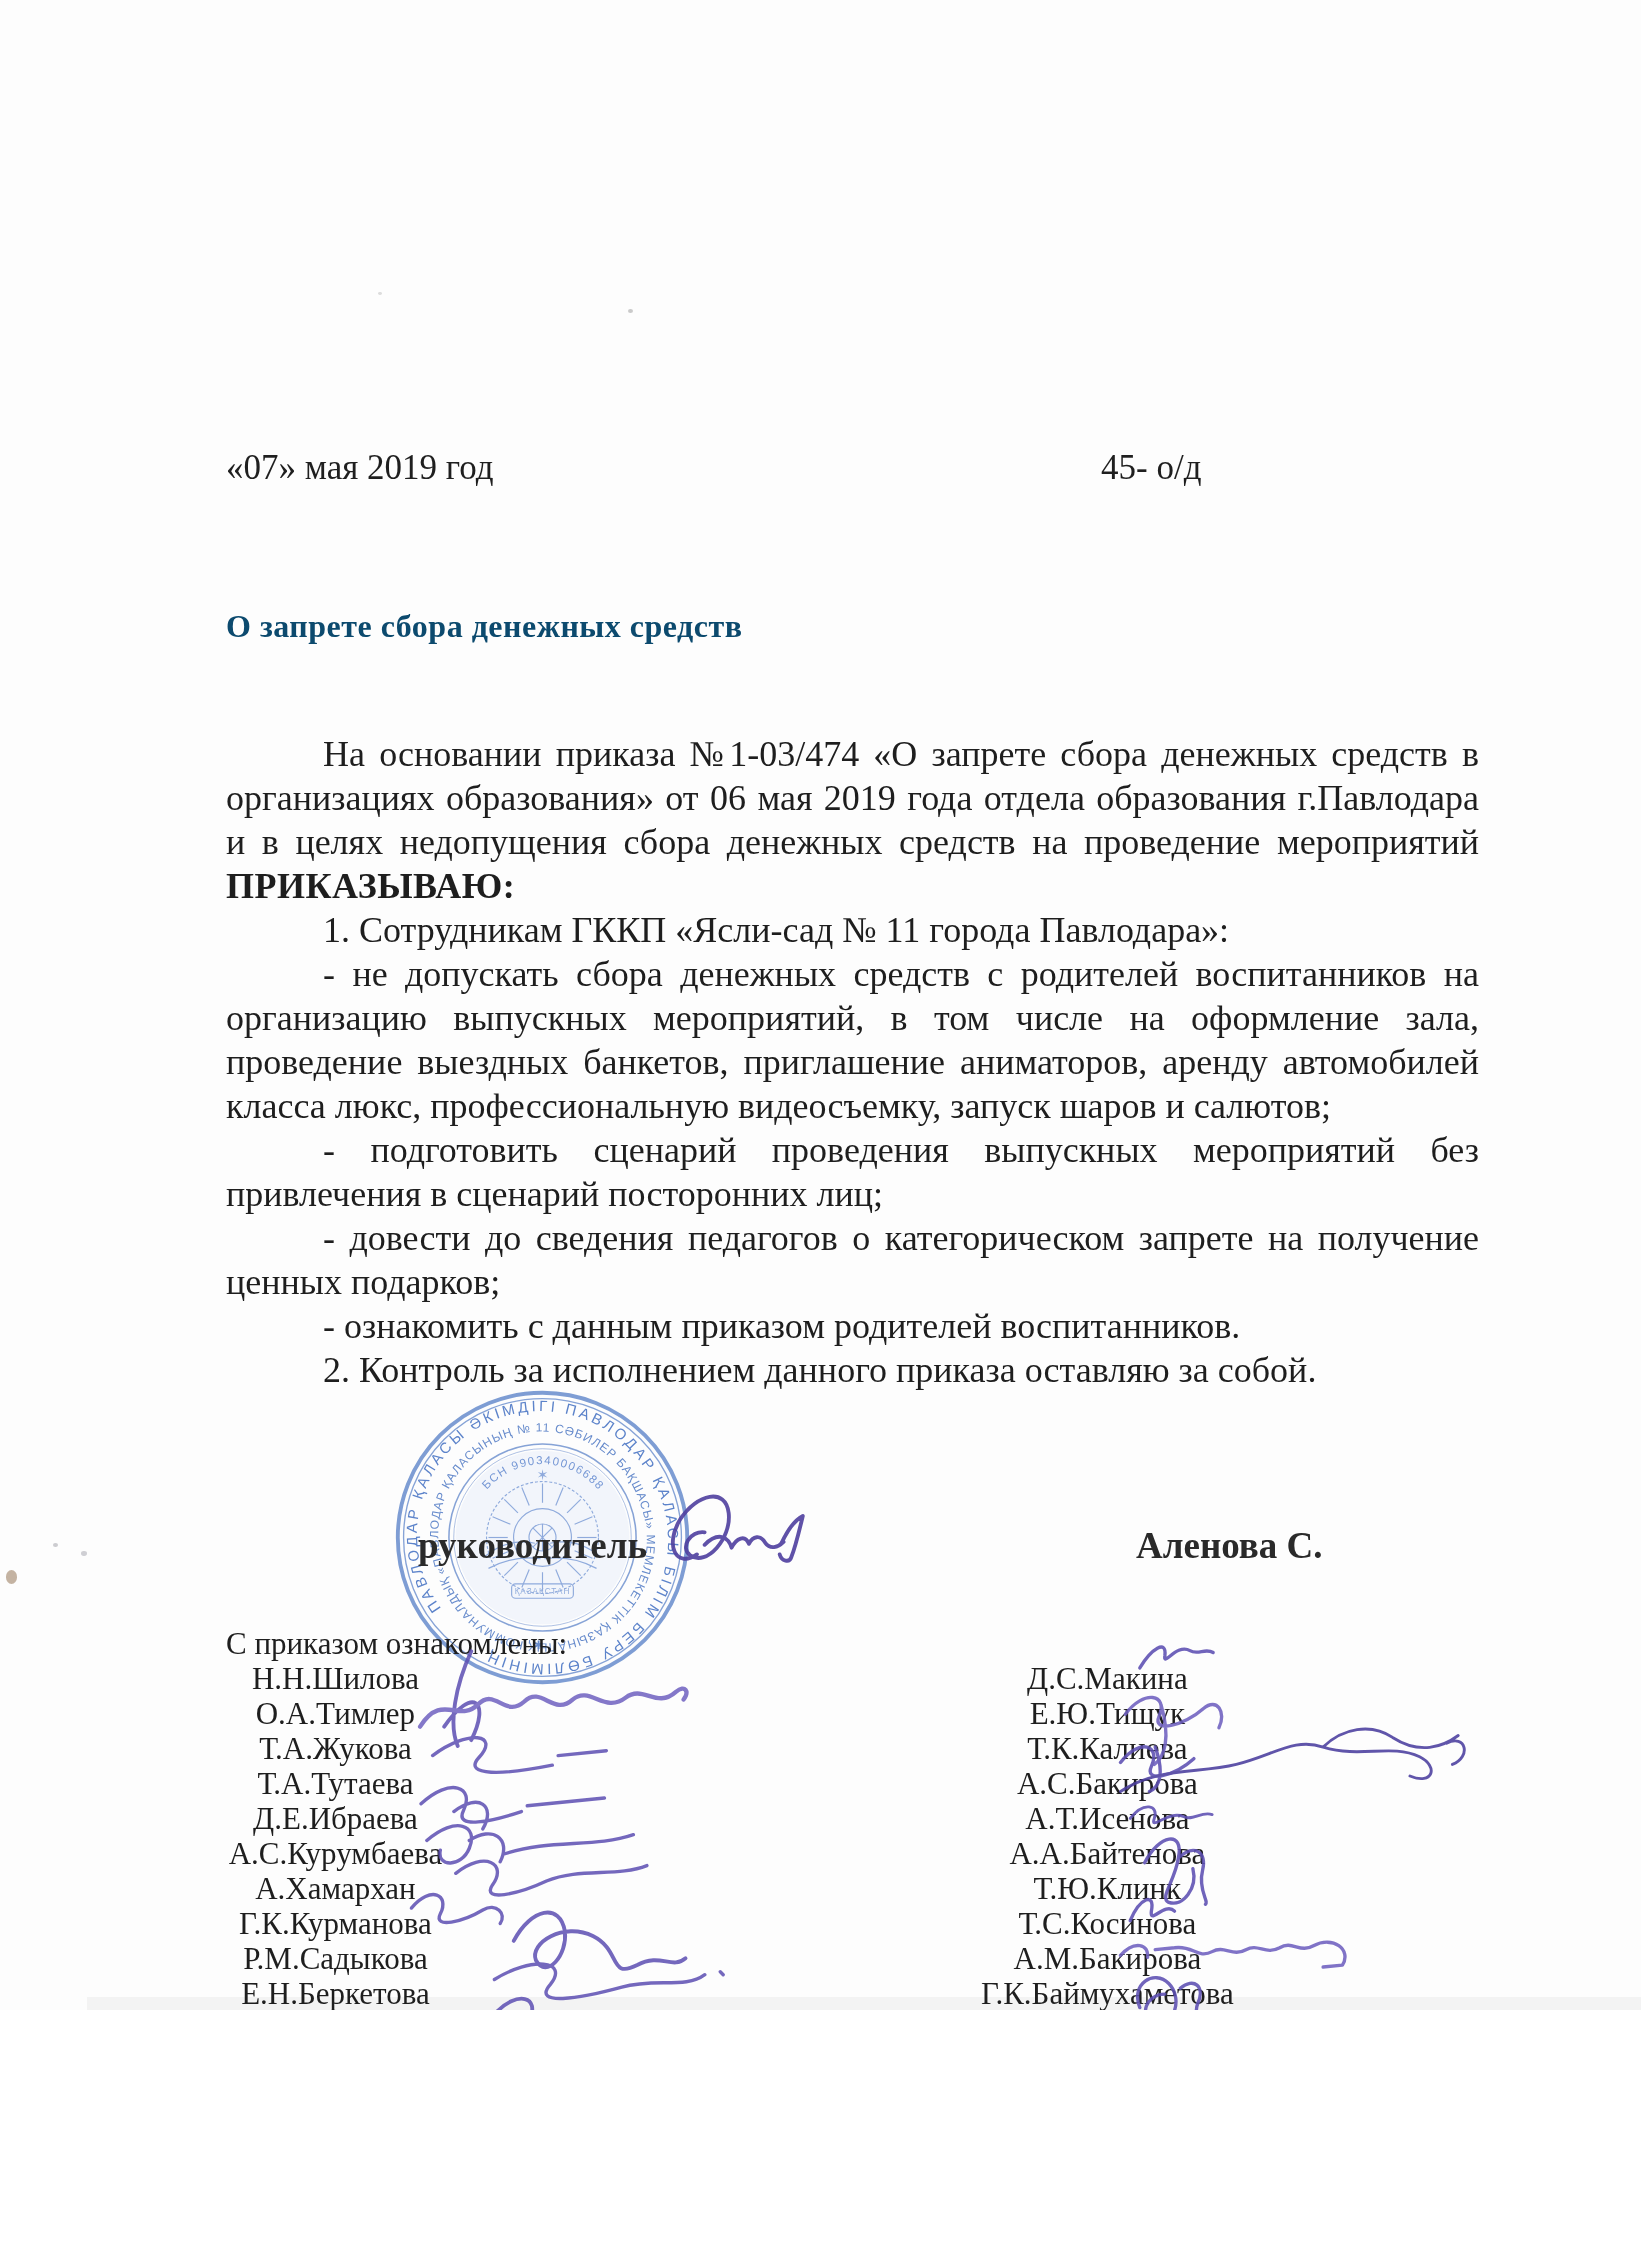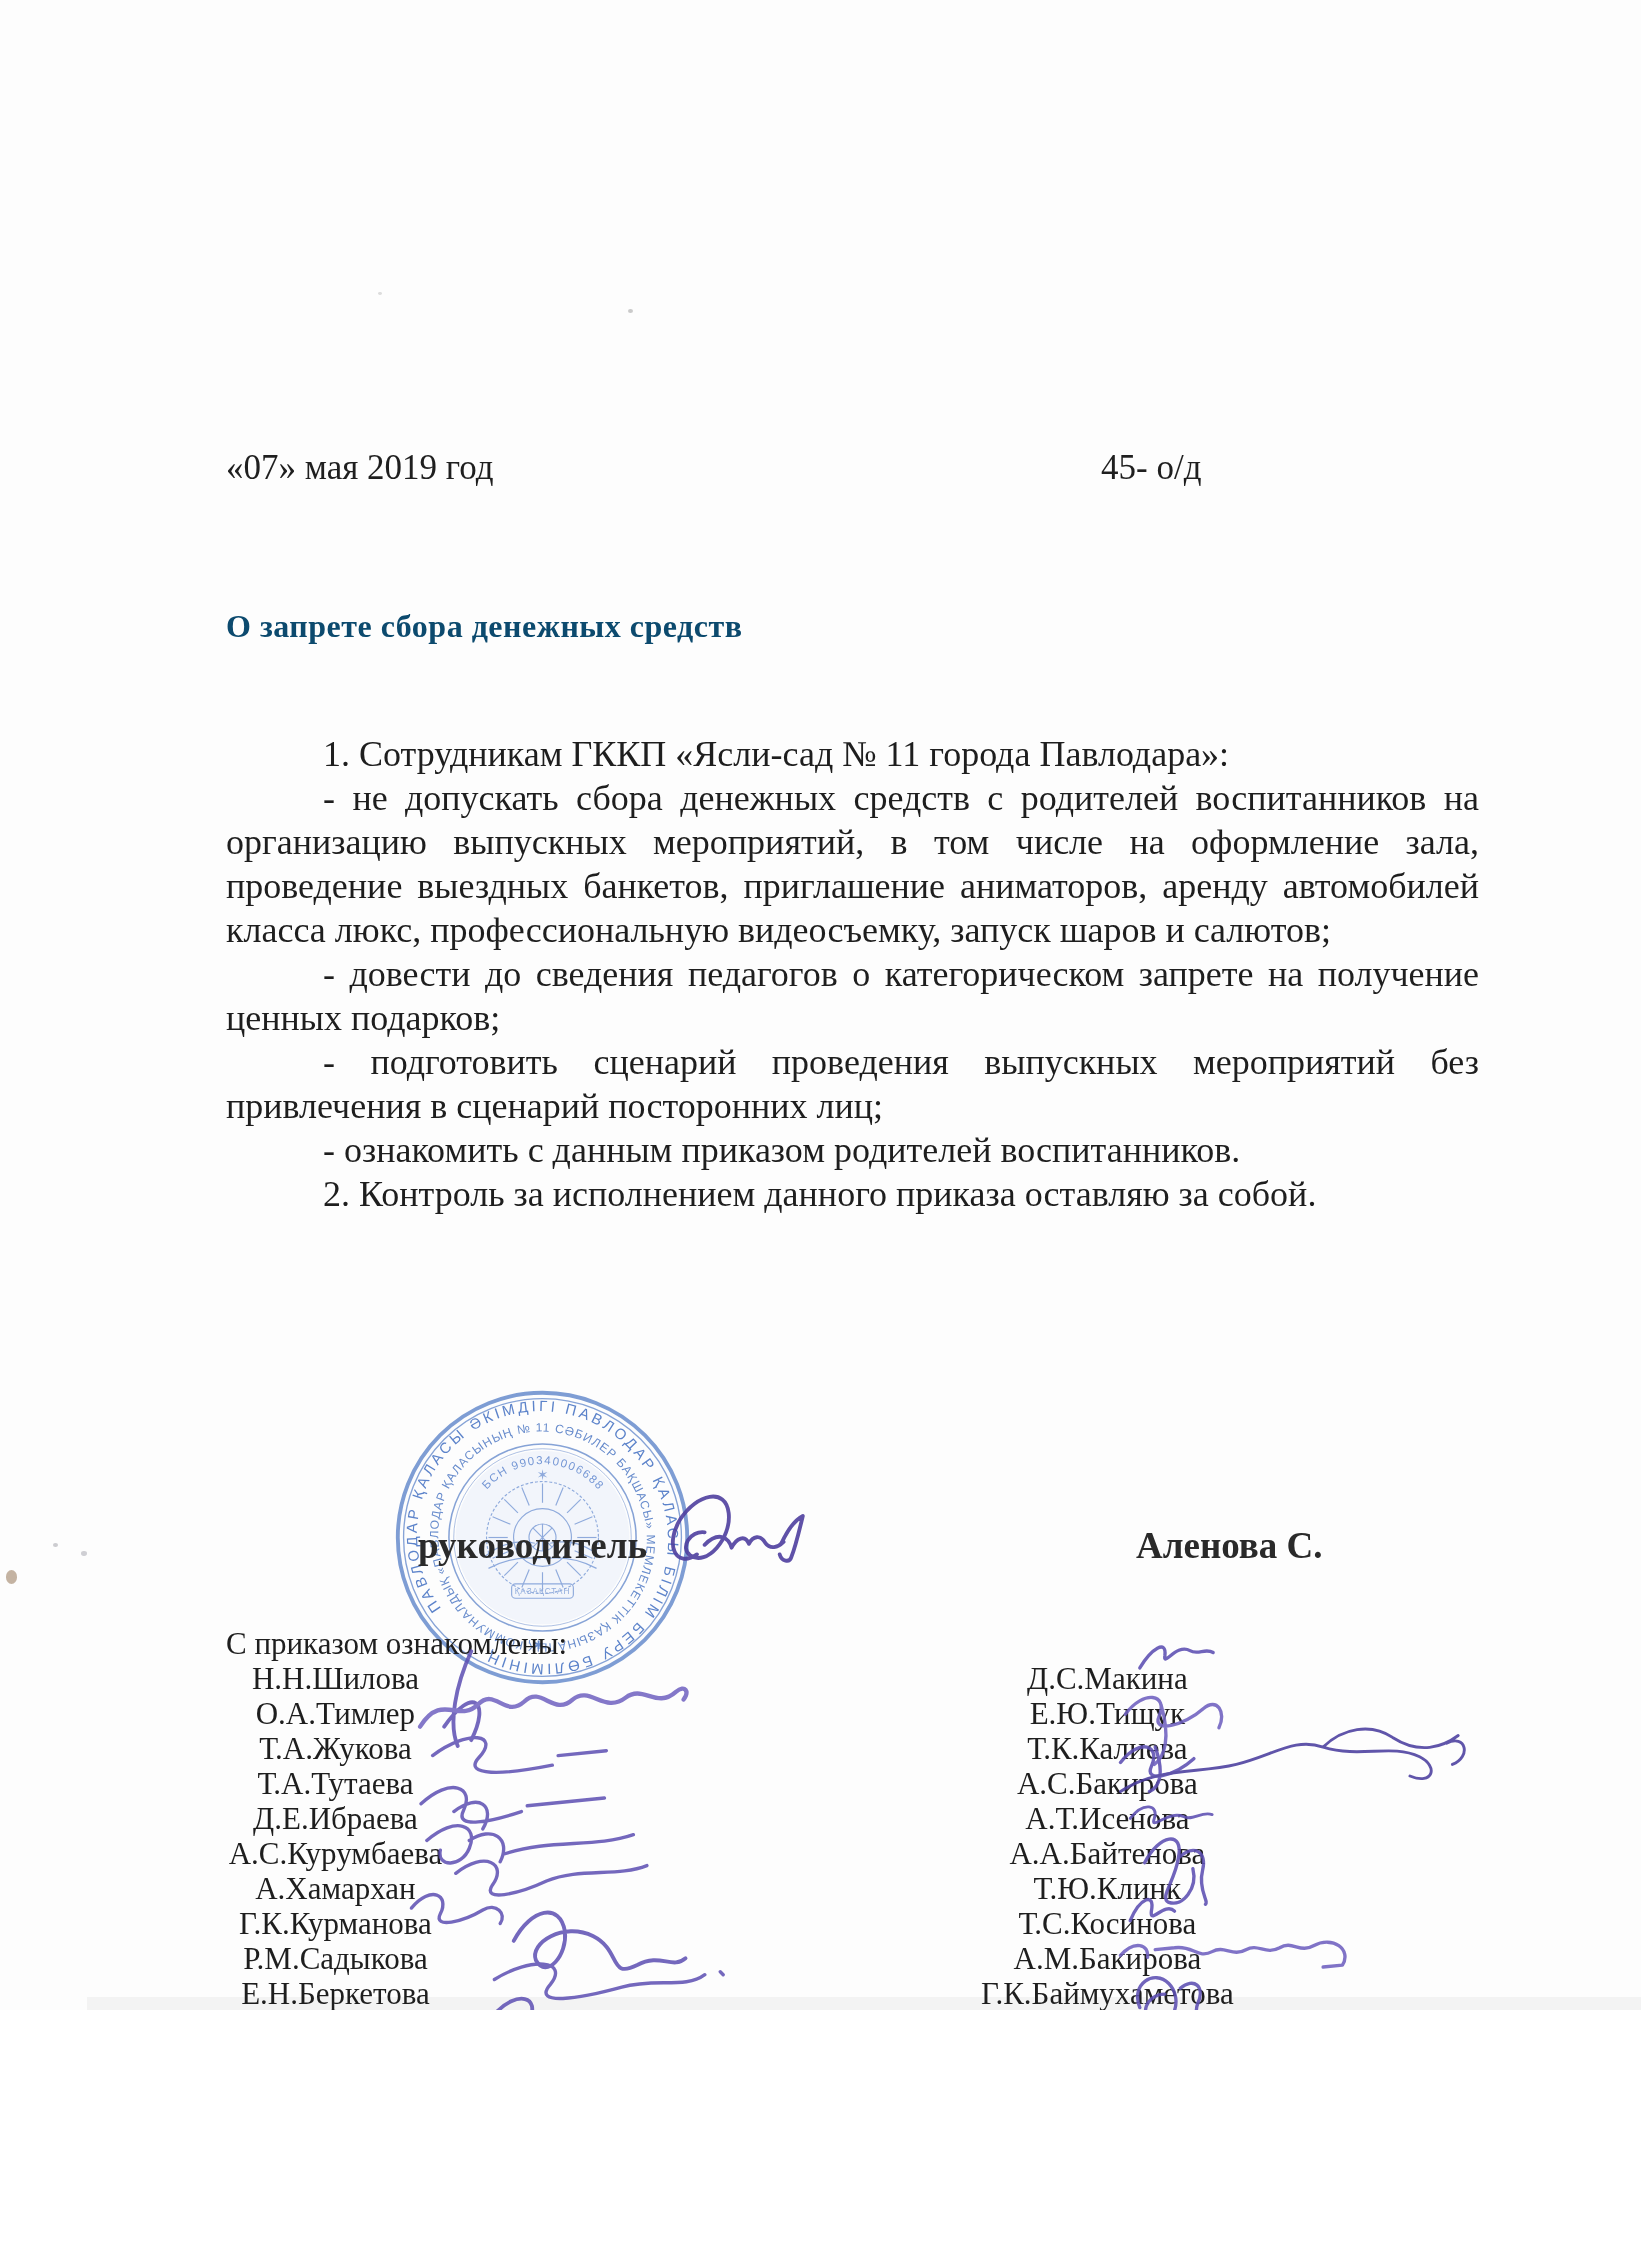--- a/index.html
+++ b/index.html
@@ -56,6 +56,7 @@
 
   <div class="abs body-text" style="left:226px;top:732px;">
 
+      <p><span>На основании приказа №1-03/474  «О запрете сбора денежных средств в организациях образования» от 06 мая 2019 года отдела образования г.Павлодара и в  целях недопущения сбора денежных средств на проведение мероприятий </span><b>ПРИКАЗЫВАЮ:</b></p>
 
       <p><span>1. Сотрудникам ГККП «Ясли-сад № 11 города Павлодара»:</span><b></b></p>
 

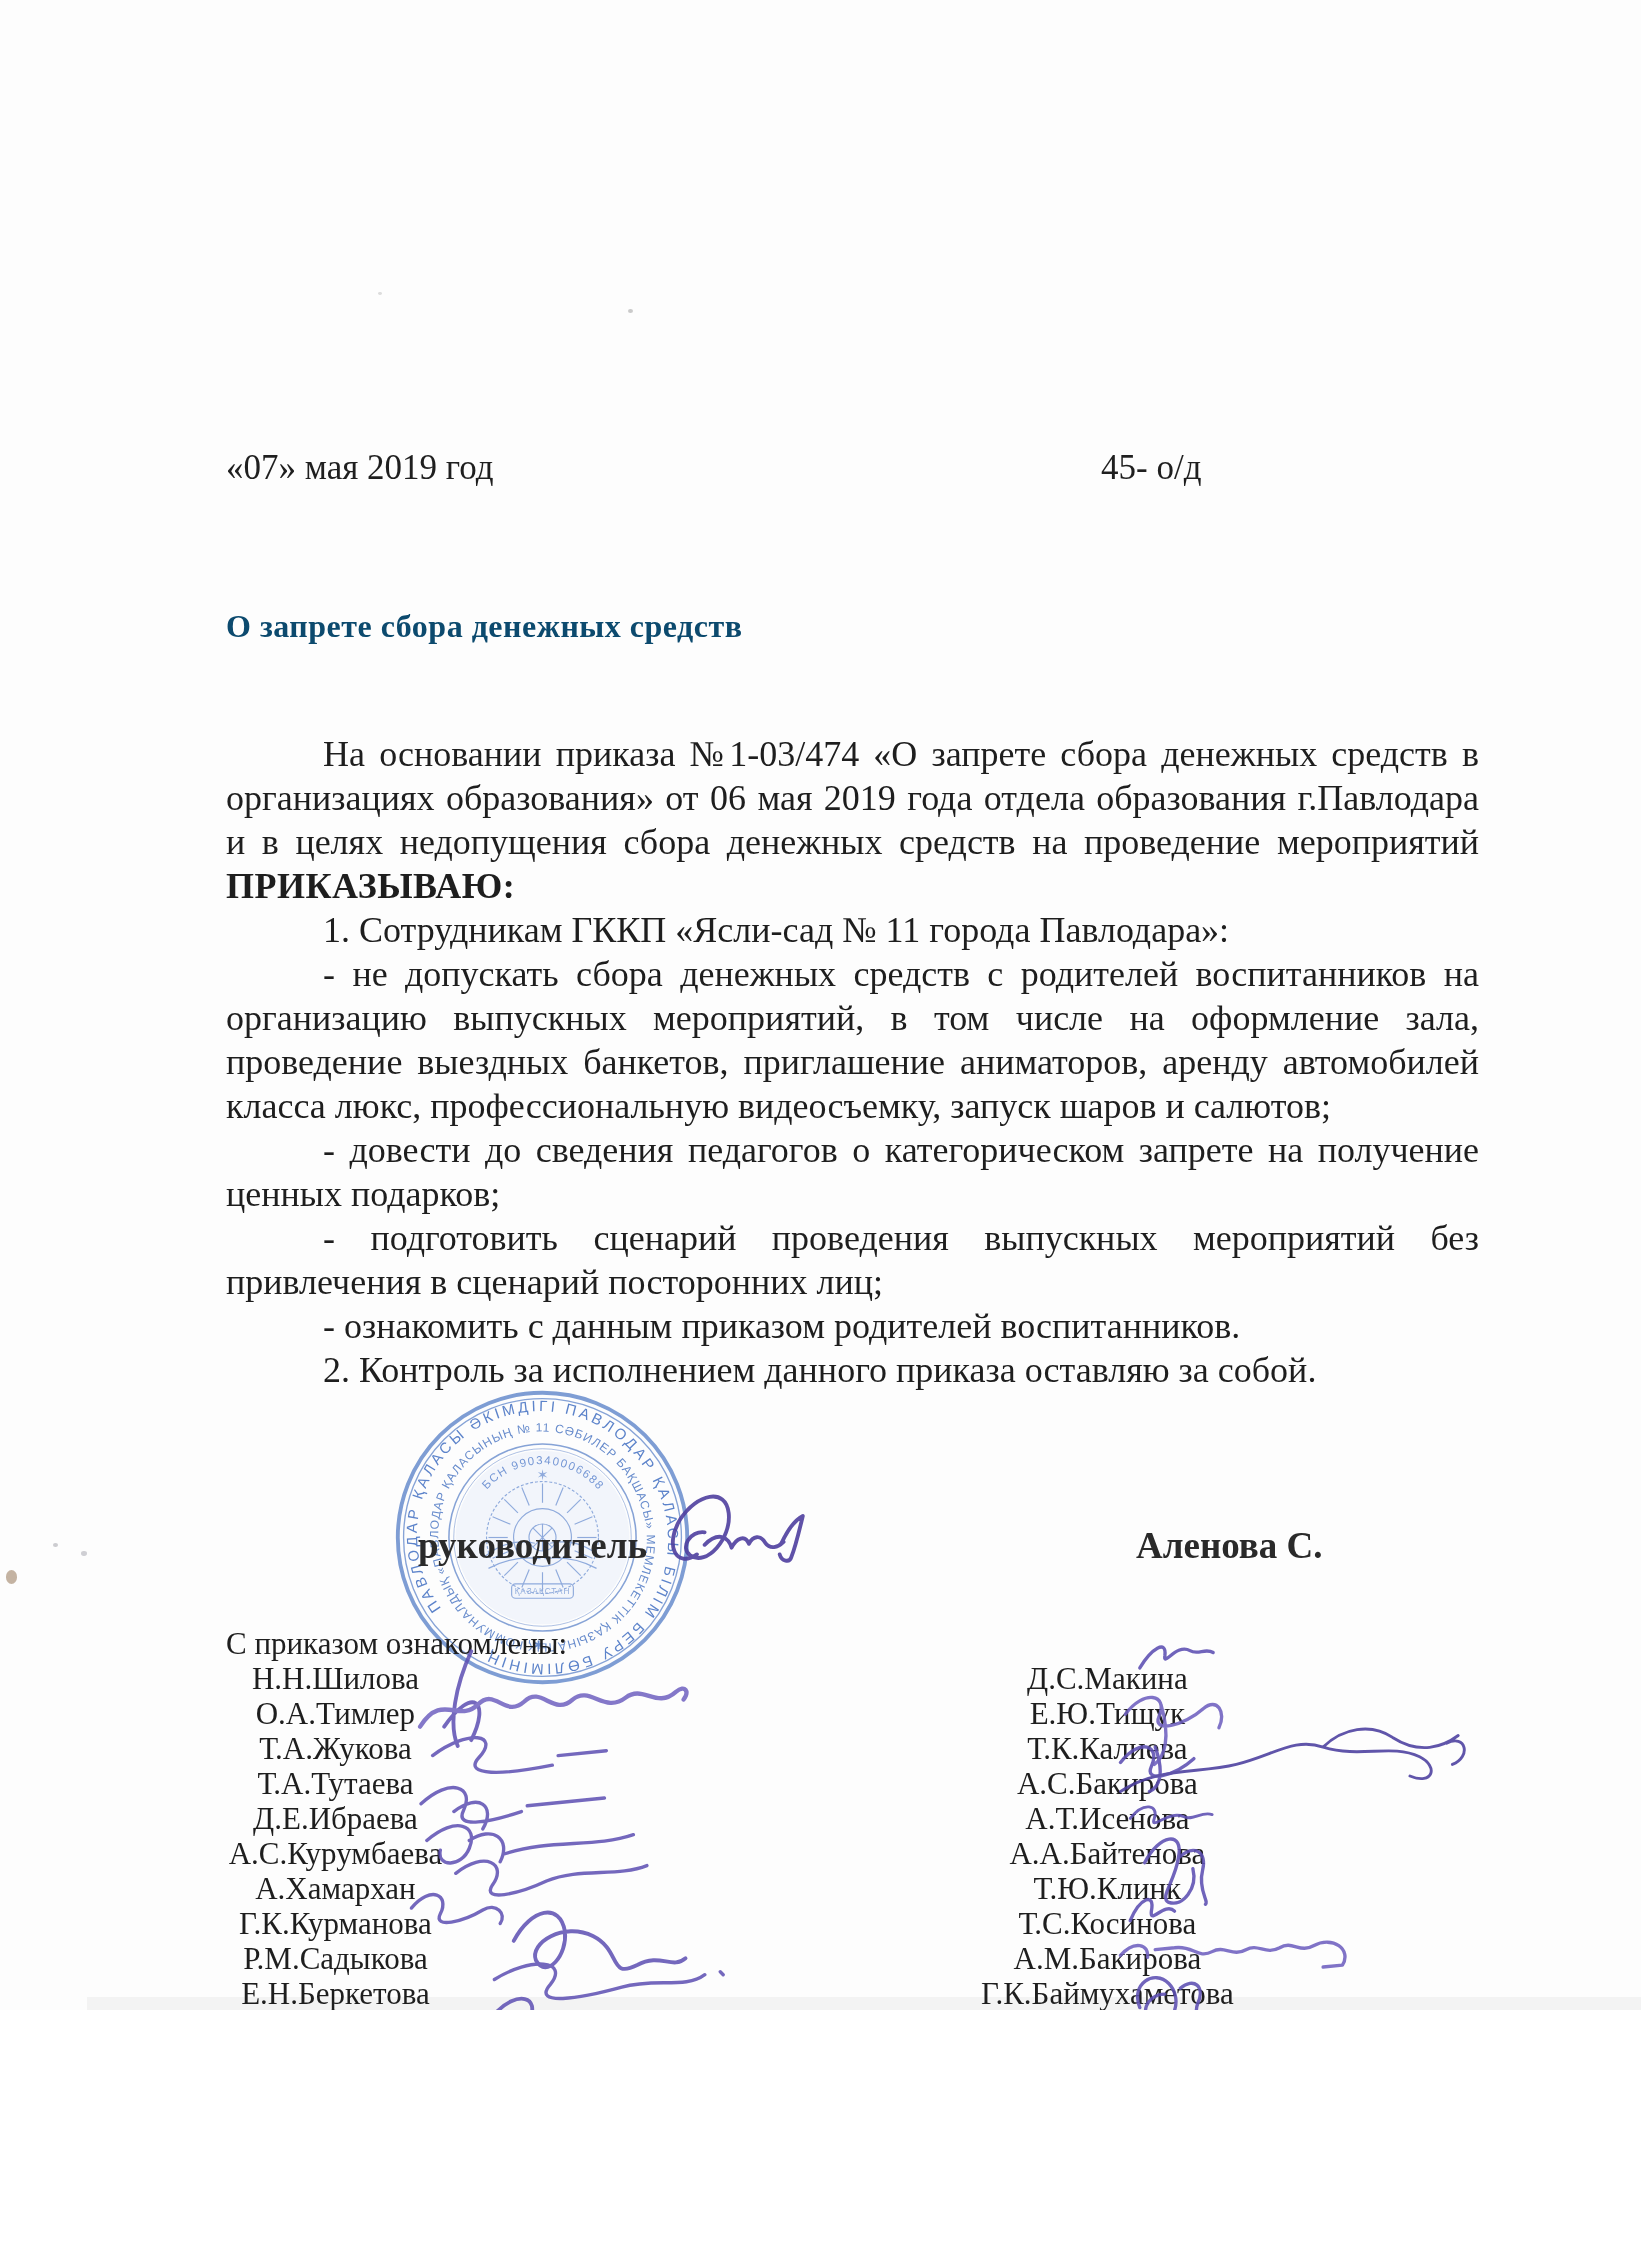--- a/index.html
+++ b/index.html
@@ -62,9 +62,9 @@
 
       <p><span>- не допускать сбора денежных средств с родителей воспитанников на организацию выпускных мероприятий, в том числе на оформление зала, проведение выездных банкетов, приглашение аниматоров, аренду автомобилей класса люкс, профессиональную видеосъемку, запуск шаров и салютов;</span><b></b></p>
 
+      <p><span>- подготовить сценарий проведения выпускных мероприятий без привлечения в сценарий посторонних лиц;</span><b></b></p>
+
       <p><span>- довести до сведения педагогов о категорическом запрете на получение ценных подарков;</span><b></b></p>
-
-      <p><span>- подготовить сценарий проведения выпускных мероприятий без привлечения в сценарий посторонних лиц;</span><b></b></p>
 
       <p><span>- ознакомить с данным приказом родителей воспитанников.</span><b></b></p>
 

